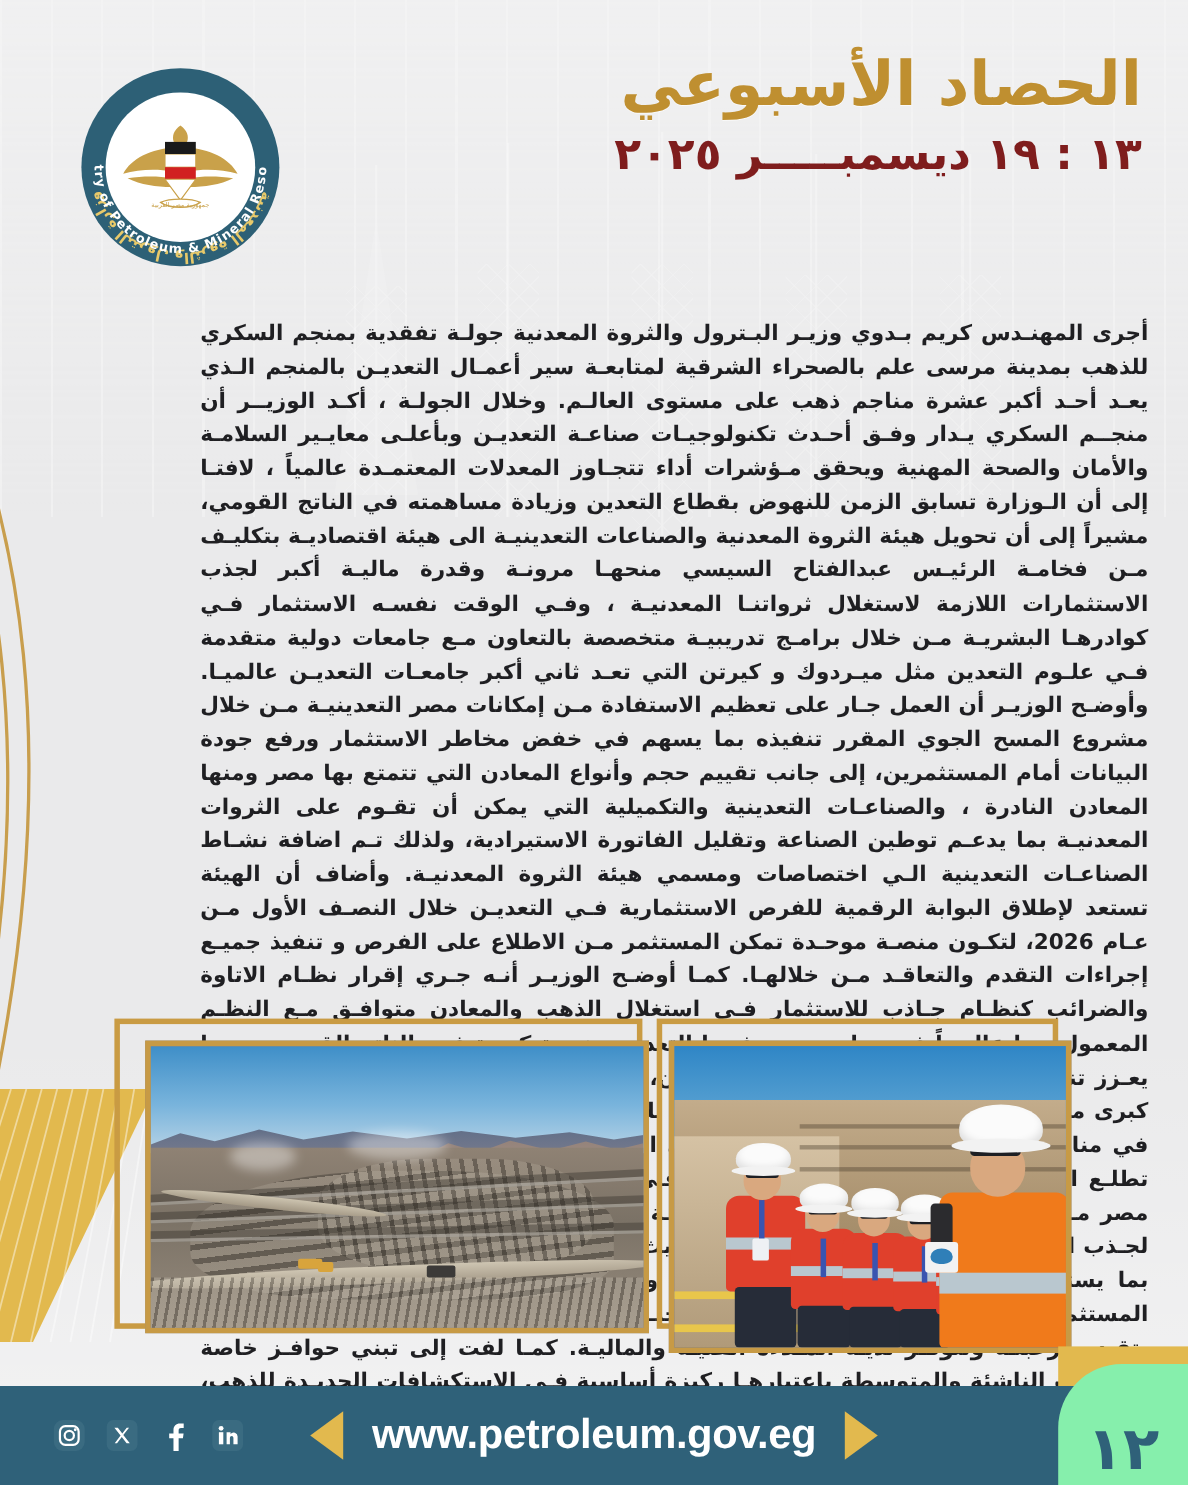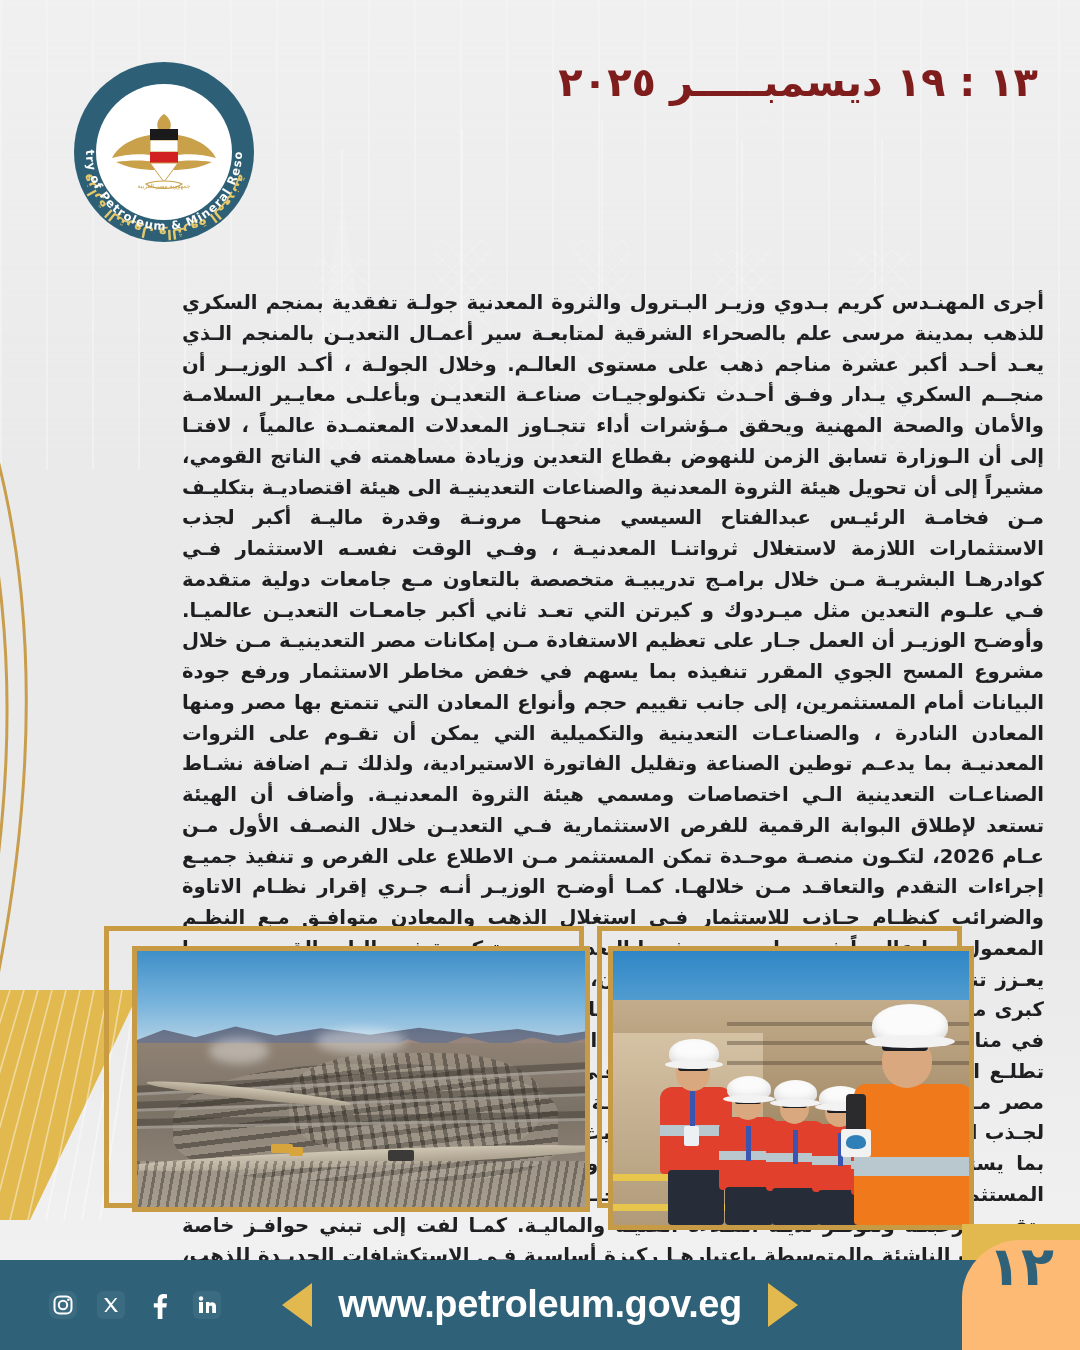--- a/index.html
+++ b/index.html
@@ -249,6 +249,7 @@
   </div>
 
   <div class="masthead">
+    <div class="mast-title">الحصاد الأسبوعي</div>
     <div class="mast-date">١٣ : ١٩ ديسمبـــــر ٢٠٢٥</div>
   </div>
 

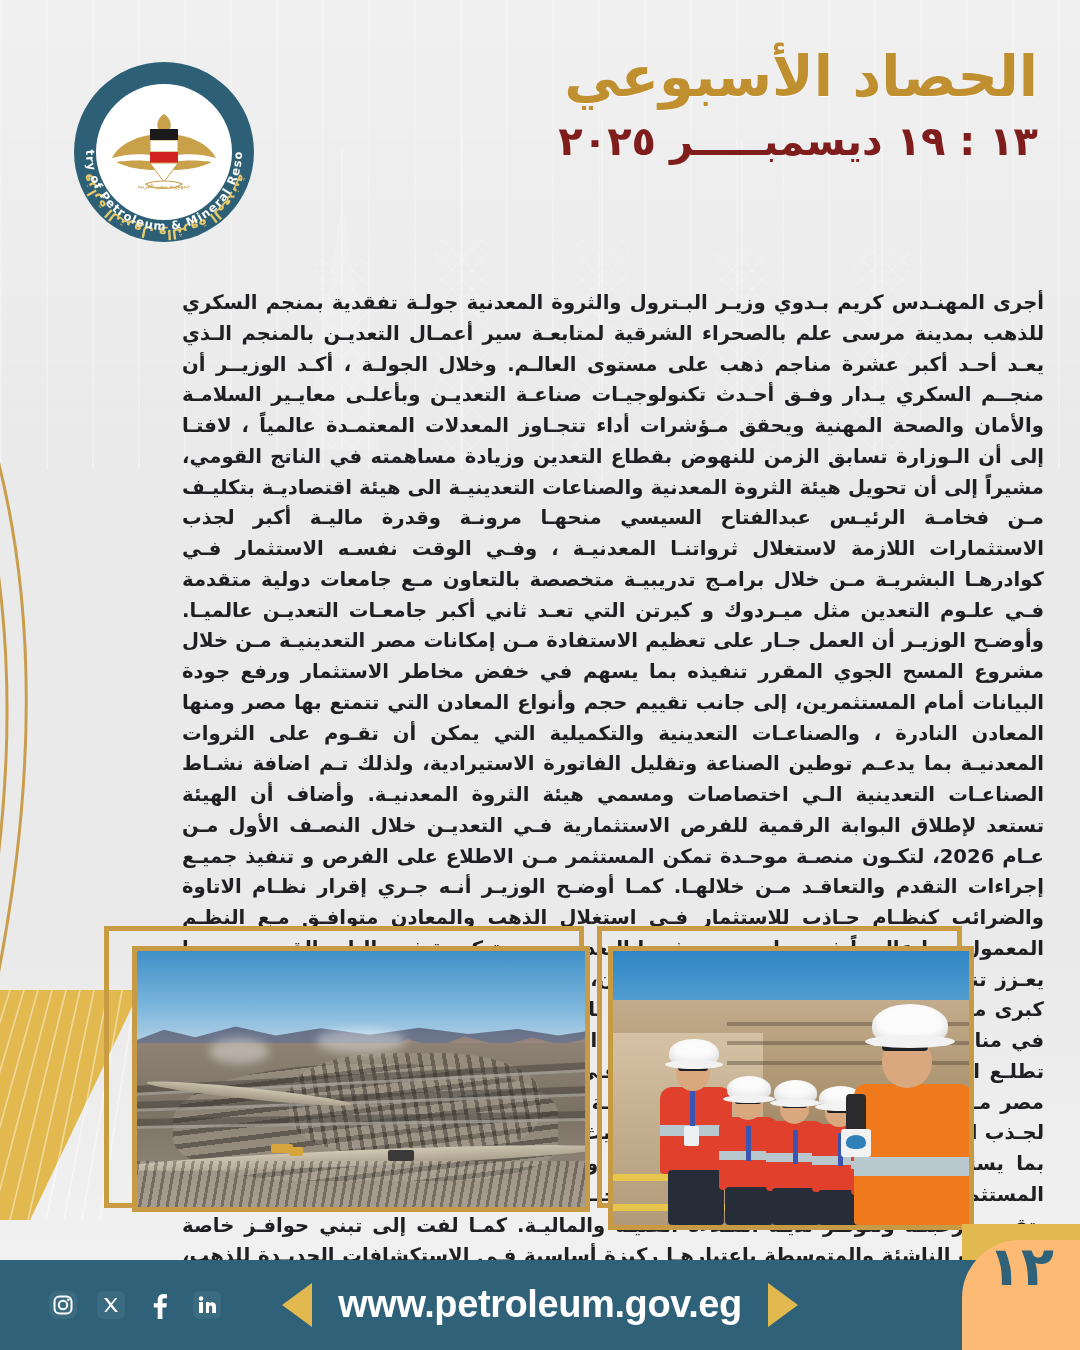--- a/index.html
+++ b/index.html
@@ -144,8 +144,8 @@
   .arrow.right{border-left:30px solid #e2b94e;}
   .foot-url{color:#ffffff;font-size:38px;font-weight:700;letter-spacing:-.4px;
       font-family:"Liberation Sans",sans-serif;}
-  .pagebox{position:absolute;right:0;bottom:0;width:118px;height:110px;background:#fdba74;
-      border-top-left-radius:58px;display:flex;align-items:flex-start;justify-content:center;}
+  .pagebox{position:absolute;right:0;bottom:0;width:118px;height:110px;background:#86efac;
+      border-top-left-radius:58px;display:flex;align-items:flex-end;justify-content:center;}
   .pagenum{color:#2f6179;font-size:54px;font-weight:700;line-height:1;padding-bottom:6px;}
 
   

